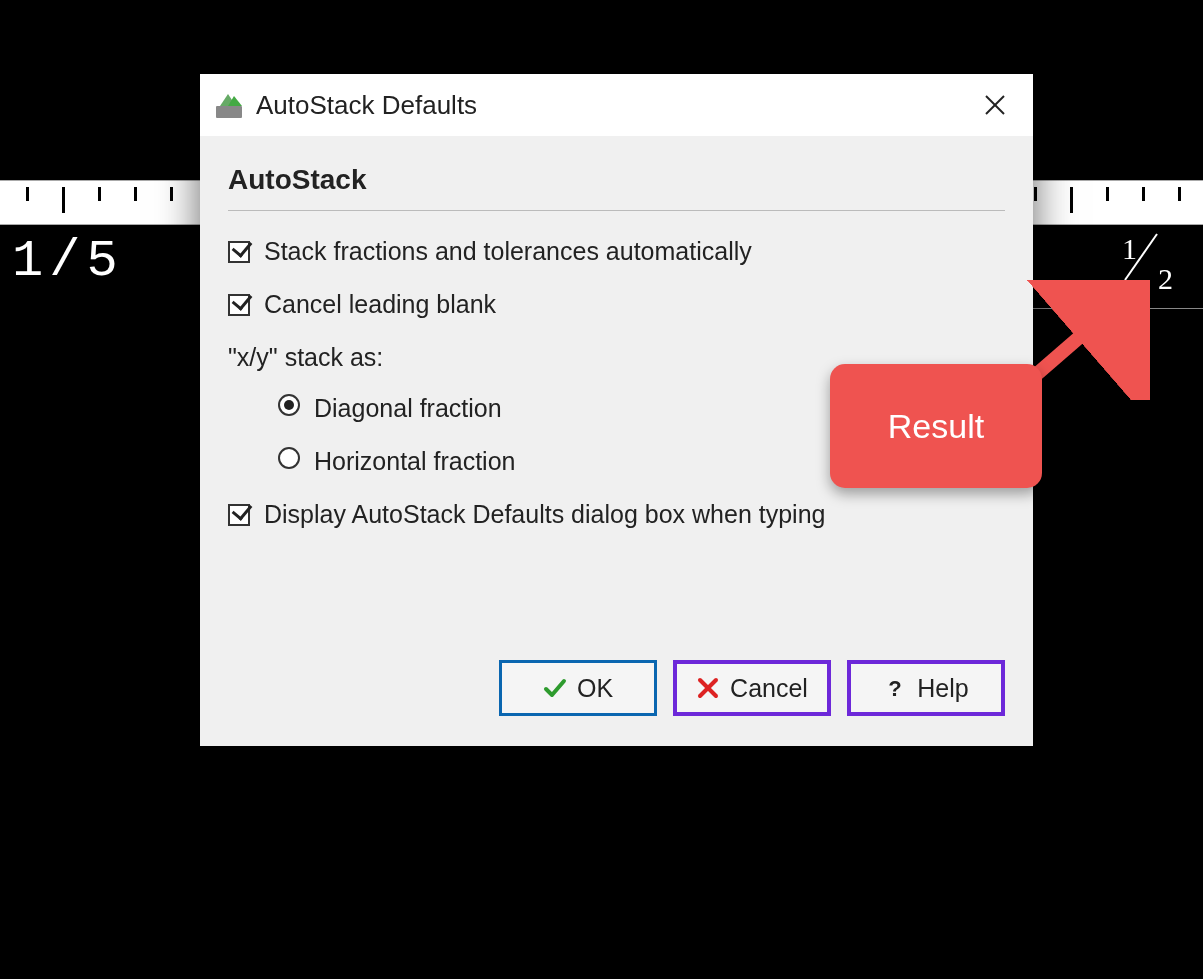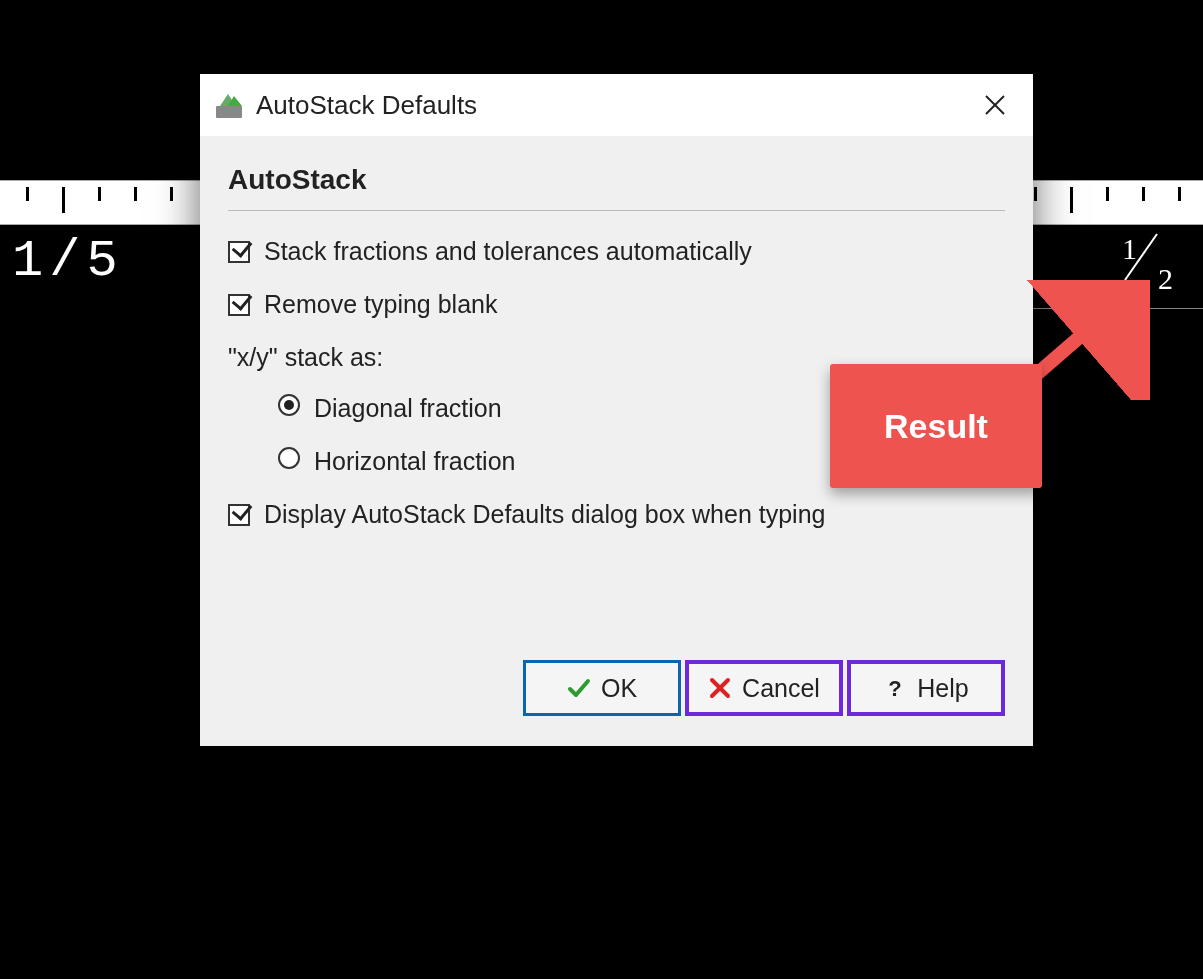--- a/index.html
+++ b/index.html
@@ -312,7 +312,7 @@
 
     <div class="option-row">
       <span class="checkbox checked"></span>
-      <span>Remove typing blank</span>
+      <span>Cancel leading blank</span>
     </div>
 
     <div class="stack-label">"x/y" stack as:</div>

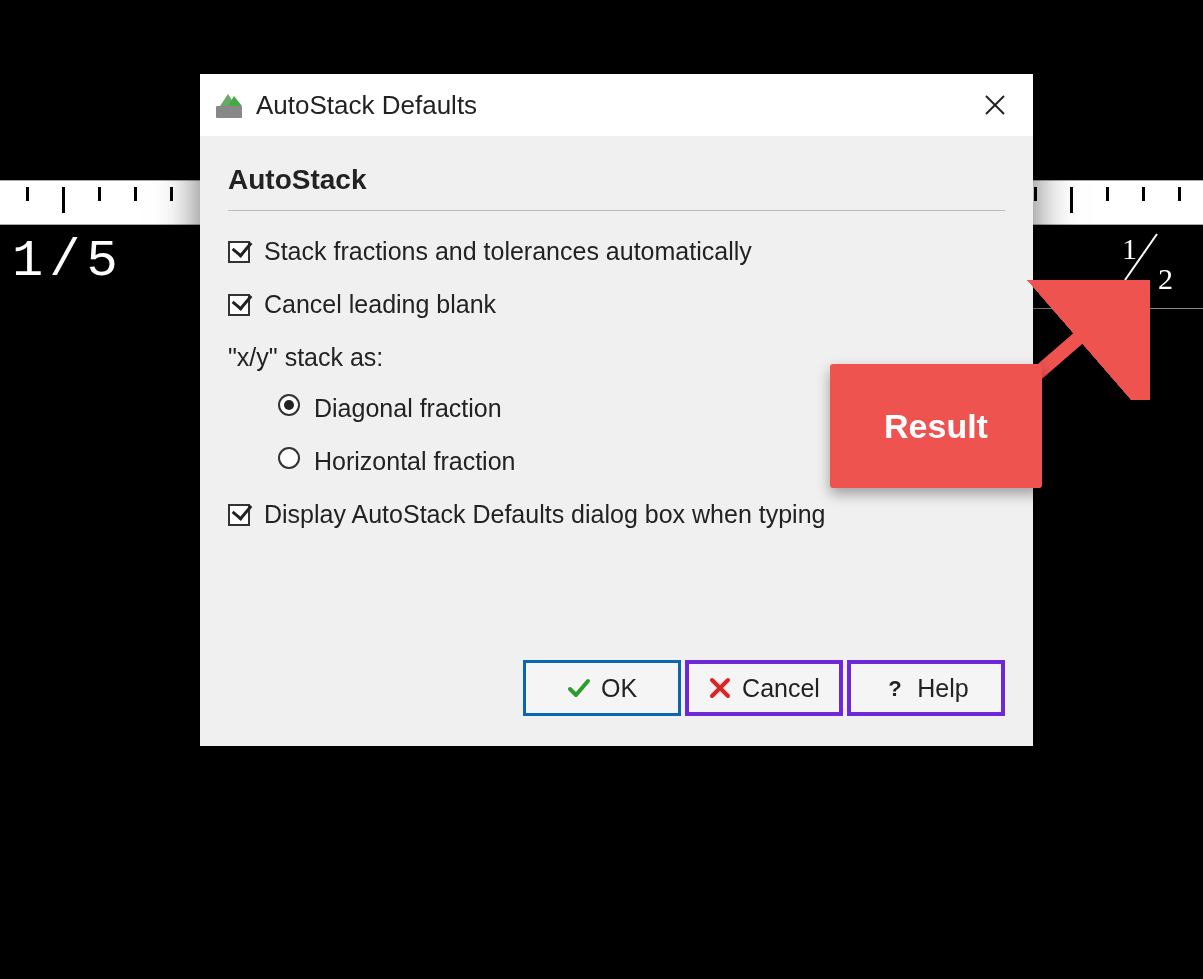--- a/index.html
+++ b/index.html
@@ -215,11 +215,11 @@
     width: 212px;
     height: 124px;
     background: #ef5350;
-    border-radius: 3px;
+    border-radius: 15px;
     box-shadow: 0 6px 14px rgba(0,0,0,.35);
     color: #fff;
     font-size: 34px;
-    font-weight: 700;
+    font-weight: 400;
     display: flex;
     align-items: center;
     justify-content: center;

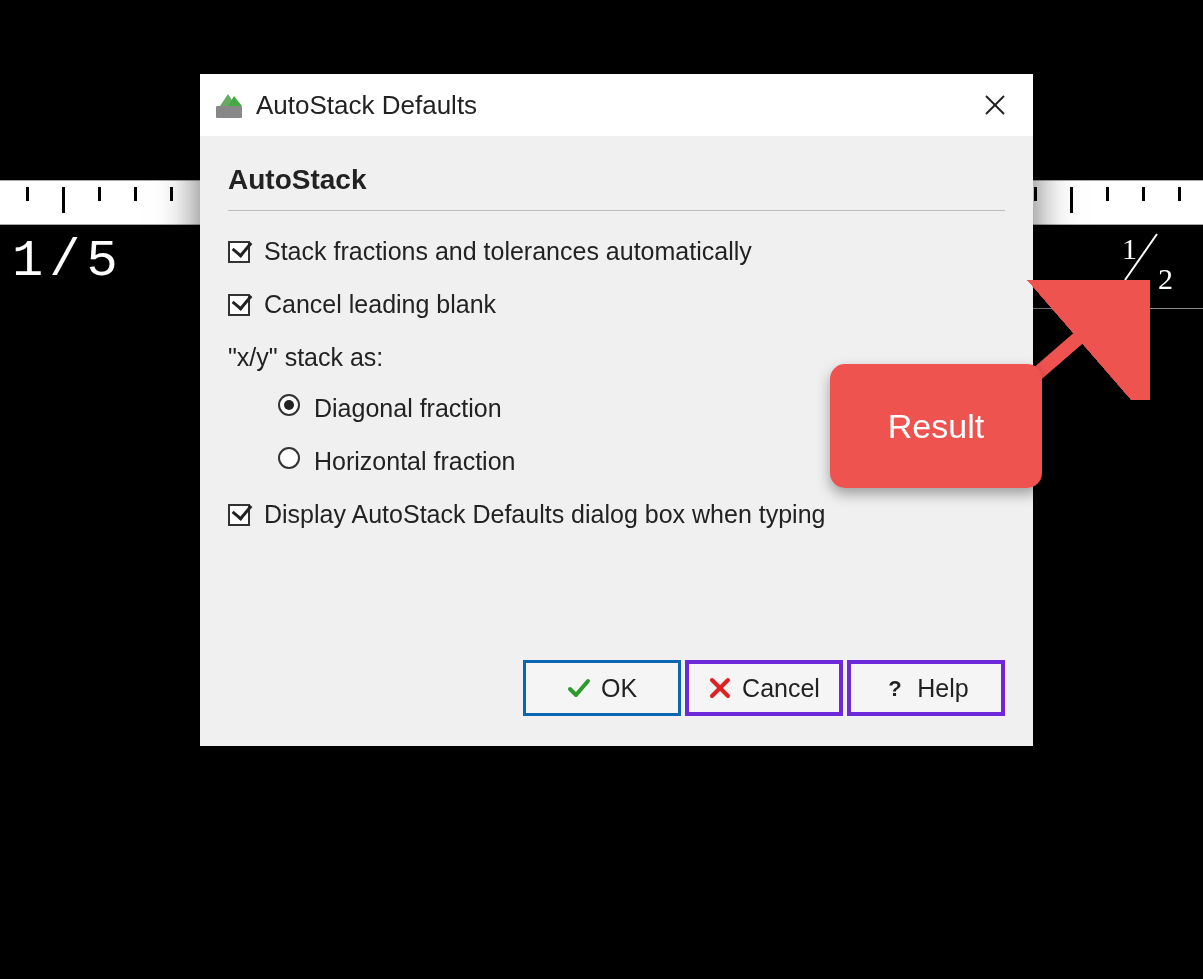--- a/index.html
+++ b/index.html
@@ -187,7 +187,7 @@
     padding: 0 28px 30px 28px;
     display: flex;
     justify-content: flex-end;
-    gap: 4px;
+    gap: 16px;
   }
   .btn {
     min-width: 158px;

